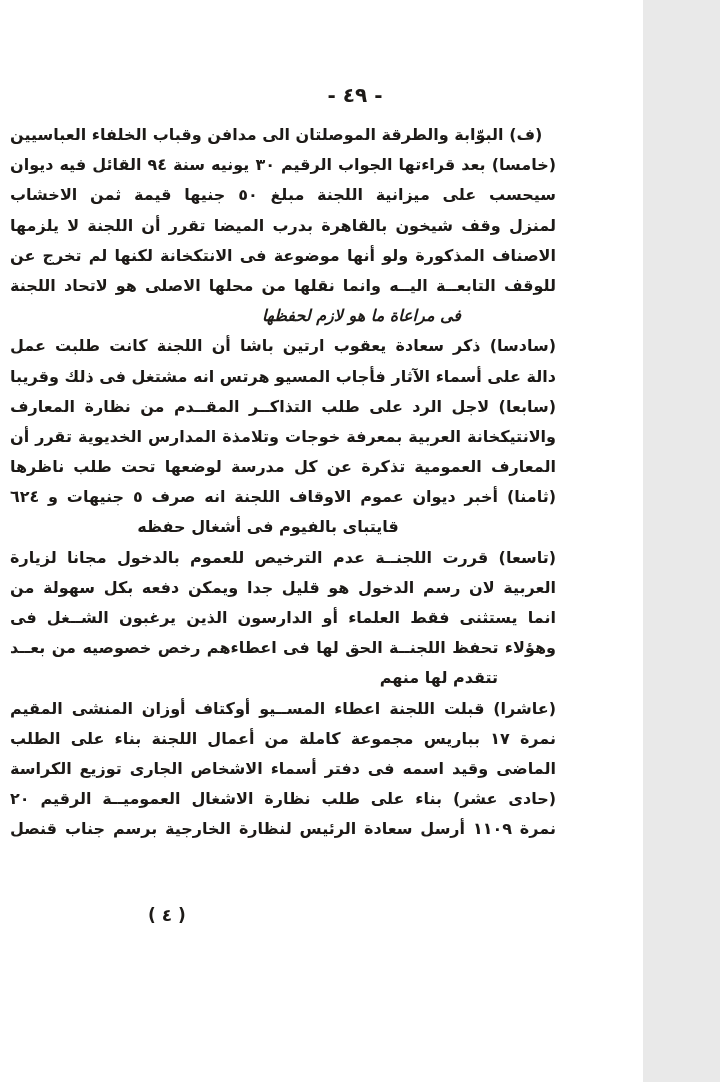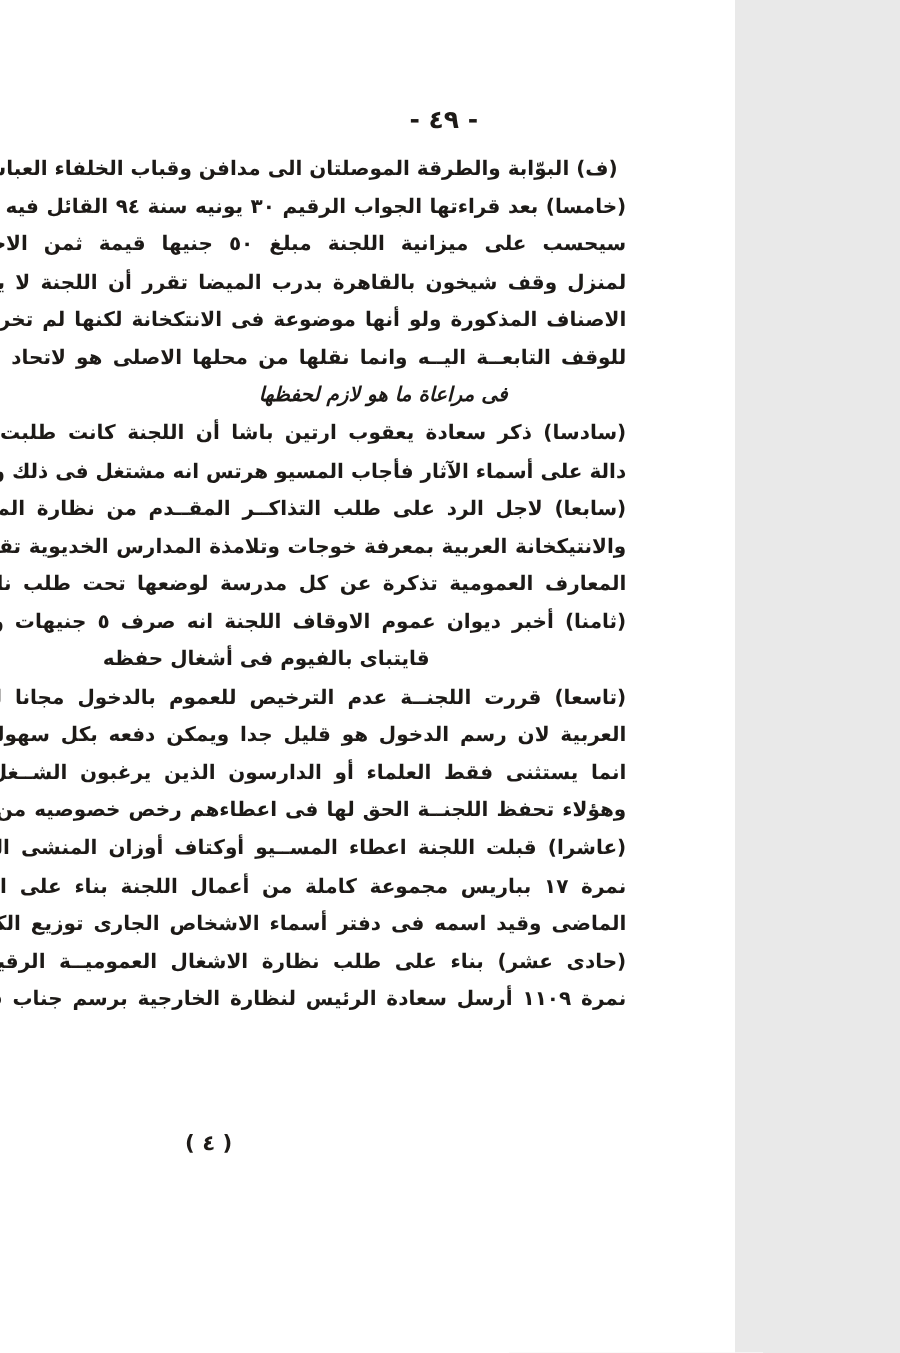--- a/index.html
+++ b/index.html
@@ -14,7 +14,7 @@
   }
   .page {
     position: relative;
-    width: 588px; height: 1082px;
+    width: 643px; height: 1082px;
     background: var(--paper);
     overflow: hidden;
   }

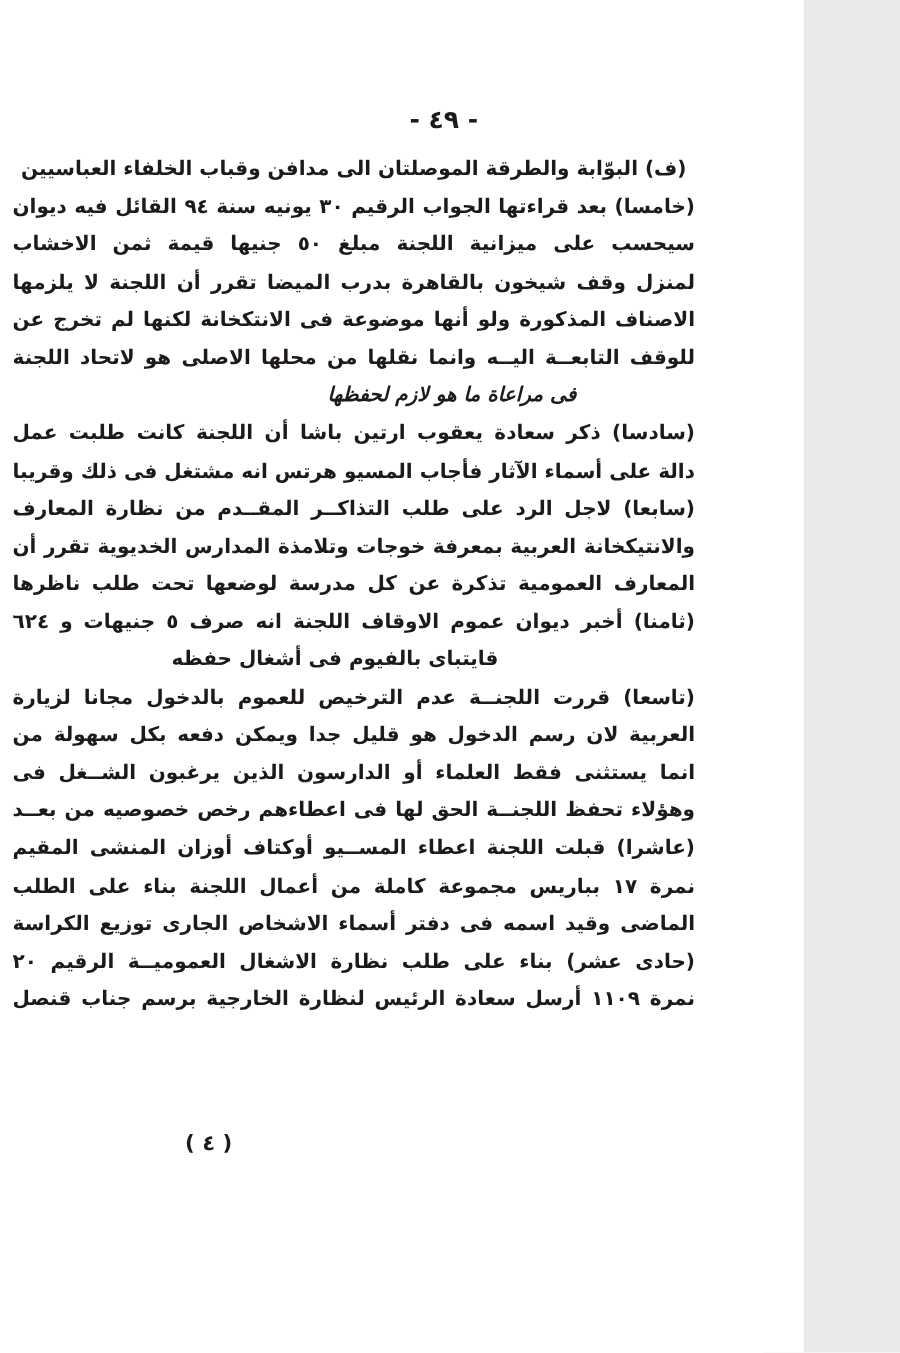--- a/index.html
+++ b/index.html
@@ -45,7 +45,7 @@
   
   .line.full { white-space: normal; text-align: justify; text-align-last: justify; }
   
-  .line.end  { text-align: center; }
+  .line.end  { text-align: left; }
   
   .line.mid1 { padding-right: 30px; text-align: center; }
   .line.mid2 { padding-right: 58px; }

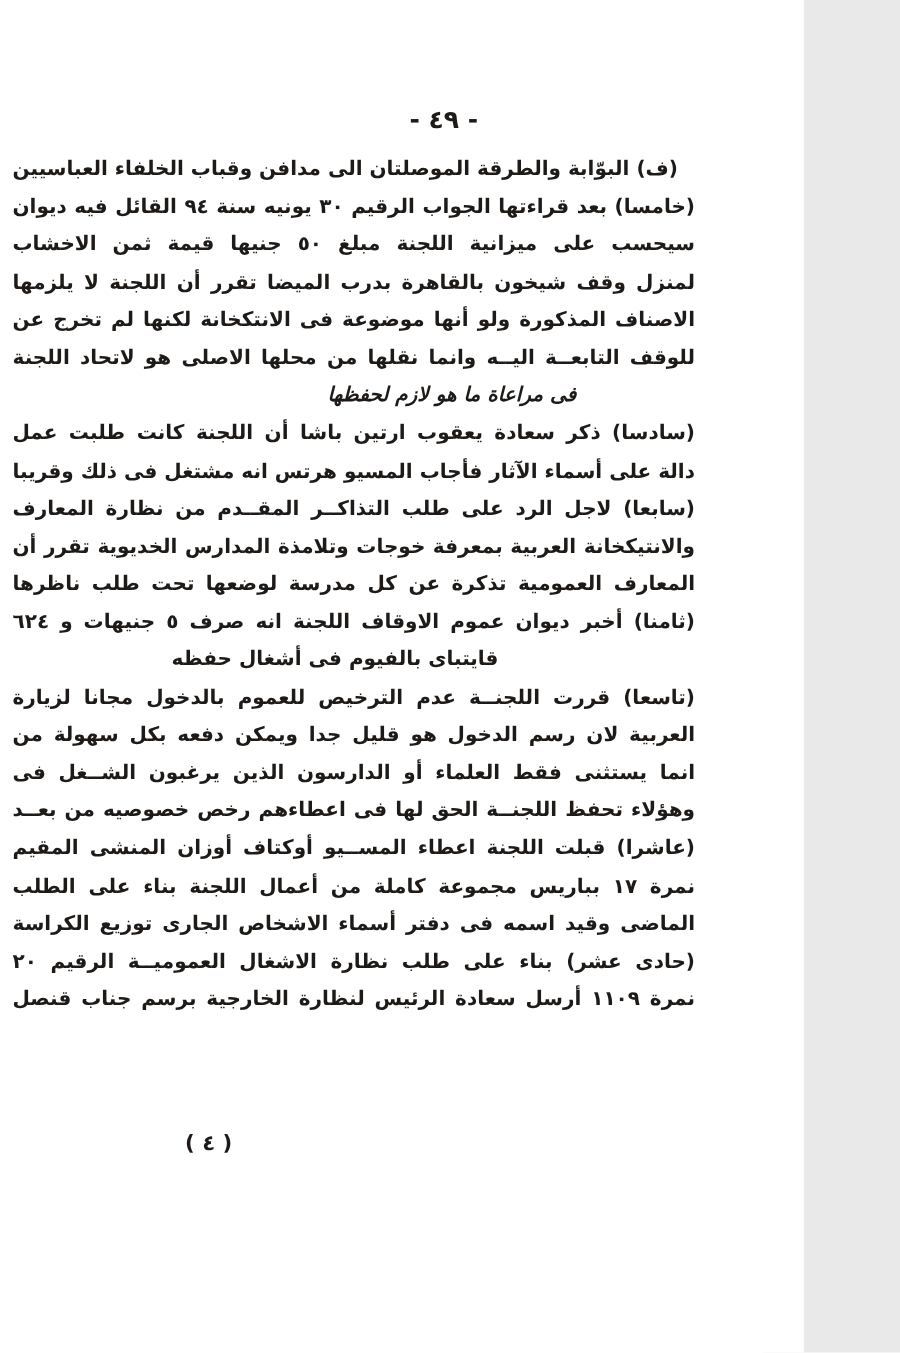--- a/index.html
+++ b/index.html
@@ -83,6 +83,7 @@
       <div class="line full">العربية لان رسم الدخول هو قليل جدا ويمكن دفعه بكل سهولة من الذين تهمهم الآثار</div>
       <div class="line full">انما يستثنى فقط العلماء أو الدارسون الذين يرغبون الشــغل فى الآثار أو فى الانتيكخانة</div>
       <div class="line full">وهؤلاء تحفظ اللجنــة الحق لها فى اعطاءهم رخص خصوصيه من بعــد فحص الطلبات التى</div>
+      <div class="line mid2">تتقدم لها منهم</div>
       <div class="line full">(عاشرا) قبلت اللجنة اعطاء المســيو أوكتاف أوزان المنشى المقيم فى رصــيف فولتير</div>
       <div class="line full">نمرة ١٧ بباريس مجموعة كاملة من أعمال اللجنة بناء على الطلب المقدم منه فى ٢٢ فبراير</div>
       <div class="line full">الماضى وقيد اسمه فى دفتر أسماء الاشخاص الجارى توزيع الكراسة عليهم سنويا</div>

